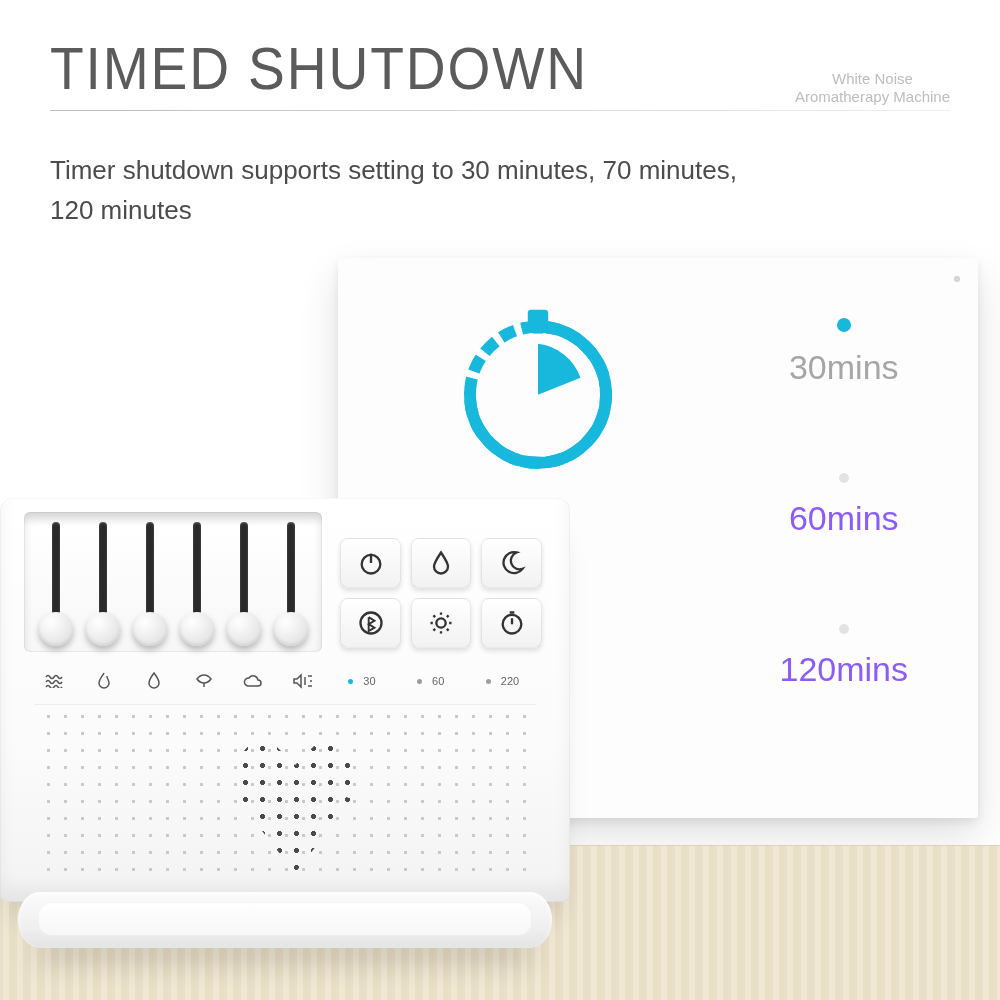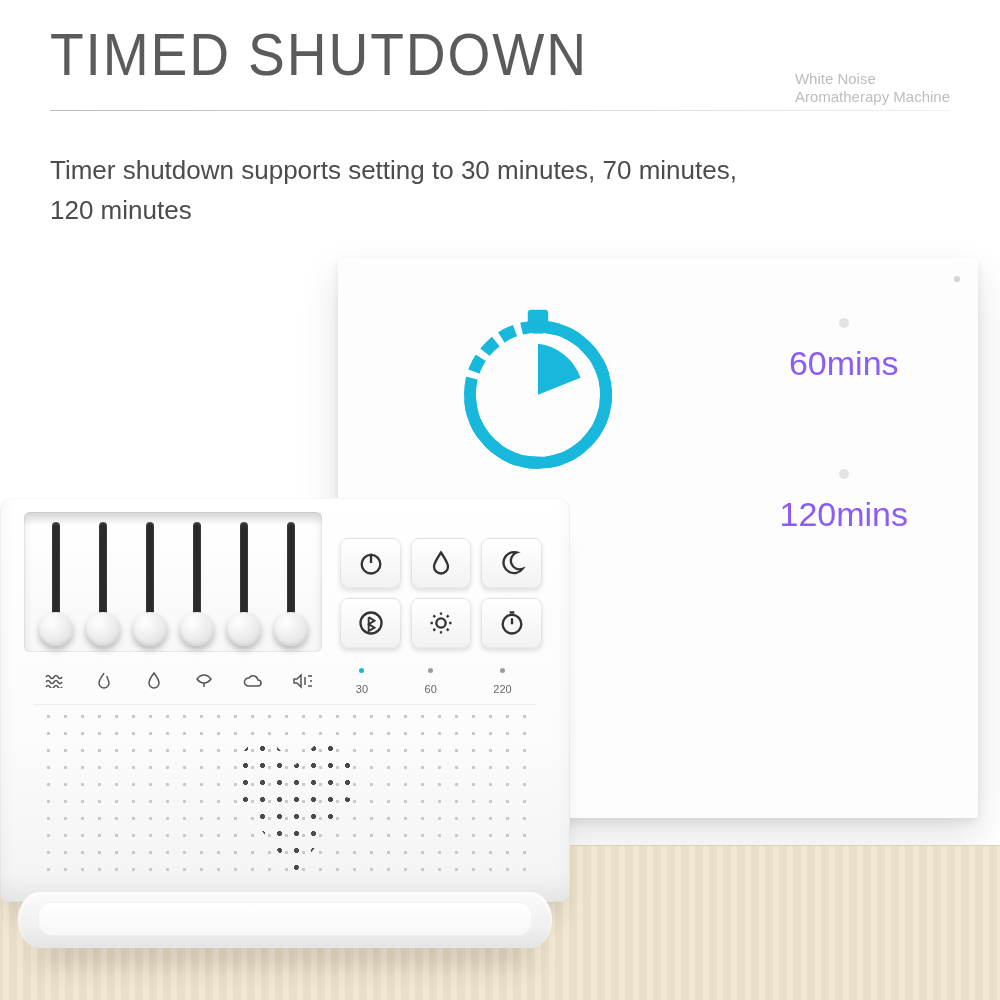--- a/index.html
+++ b/index.html
@@ -6,7 +6,7 @@
   body{width:1000px;height:1000px;overflow:hidden;font-family:Arial,Helvetica,sans-serif;background:#fff;position:relative}
 
   
-  .hdr{position:absolute;left:0;top:0;right:0;padding:20px 50px 0 50px}
+  .hdr{position:absolute;left:0;top:0;right:0;padding:34px 50px 0 50px}
   .title{font-size:60px;font-weight:400;letter-spacing:2px;color:#5b5b5b;font-family:"Arial Narrow",Arial,sans-serif;transform:scaleX(.92);transform-origin:left}
   .rule{position:absolute;left:50px;right:50px;top:110px;height:1px;background:linear-gradient(to right,rgba(180,180,180,.9),rgba(180,180,180,.2))}
   .brand{position:absolute;right:50px;top:70px;text-align:left;color:#bdbdbd;font-size:15px;line-height:18px}

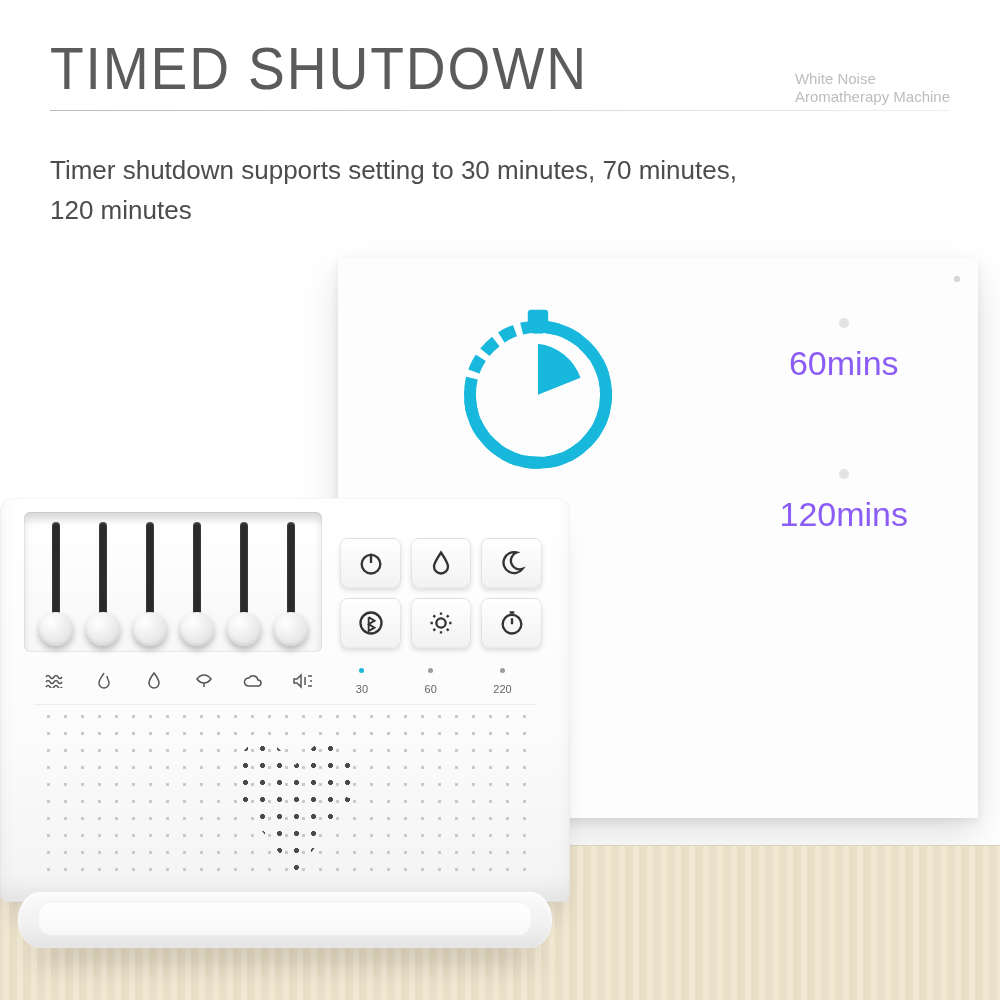--- a/index.html
+++ b/index.html
@@ -9,7 +9,7 @@
   .hdr{position:absolute;left:0;top:0;right:0;padding:34px 50px 0 50px}
   .title{font-size:60px;font-weight:400;letter-spacing:2px;color:#5b5b5b;font-family:"Arial Narrow",Arial,sans-serif;transform:scaleX(.92);transform-origin:left}
   .rule{position:absolute;left:50px;right:50px;top:110px;height:1px;background:linear-gradient(to right,rgba(180,180,180,.9),rgba(180,180,180,.2))}
-  .brand{position:absolute;right:50px;top:70px;text-align:left;color:#bdbdbd;font-size:15px;line-height:18px}
+  .brand{position:absolute;right:50px;top:70px;text-align:center;color:#bdbdbd;font-size:15px;line-height:18px}
   .desc{position:absolute;left:50px;top:150px;font-size:26px;color:#4c4c4c;line-height:40px;max-width:720px}
 
   

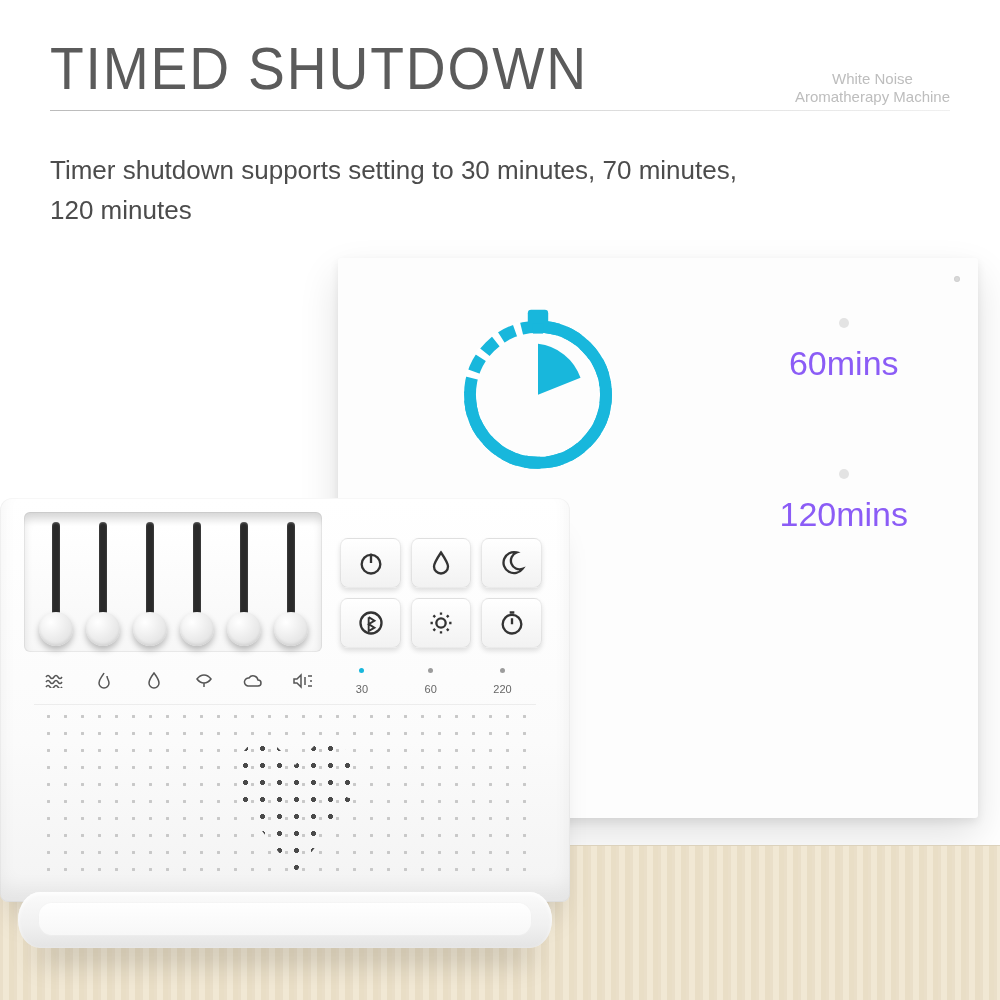--- a/index.html
+++ b/index.html
@@ -93,6 +93,7 @@
     </svg>
   </div>
   <div class="opts">
+    <div class="opt on"><span class="dot"></span><span>30mins</span></div>
     <div class="opt"><span class="dot"></span><span>60mins</span></div>
     <div class="opt"><span class="dot"></span><span>120mins</span></div>
   </div>

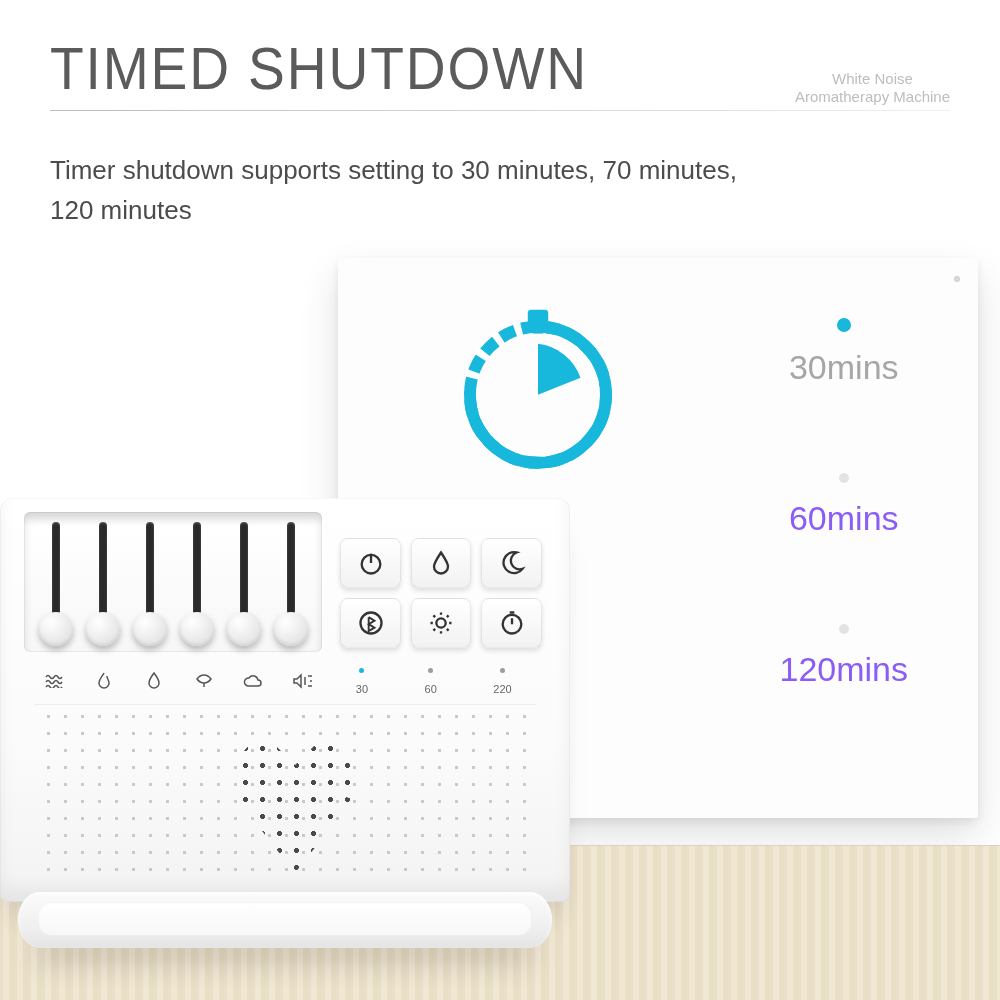--- a/index.html
+++ b/index.html
@@ -56,7 +56,7 @@
   .ind-left{flex:1.4;display:flex;justify-content:space-around}
   .ind-left span{width:24px;height:20px;display:flex;align-items:center;justify-content:center;color:#555}
   .ind-right{flex:1;display:flex;justify-content:space-around;align-items:center;color:#666;font-size:11px}
-  .ind-right .t{display:flex;flex-direction:column;align-items:center;gap:10px}
+  .ind-right .t{display:flex;flex-direction:row;align-items:center;gap:10px}
   .ind-right .d{width:5px;height:5px;border-radius:50%;background:#9c9c9c}
 
   

